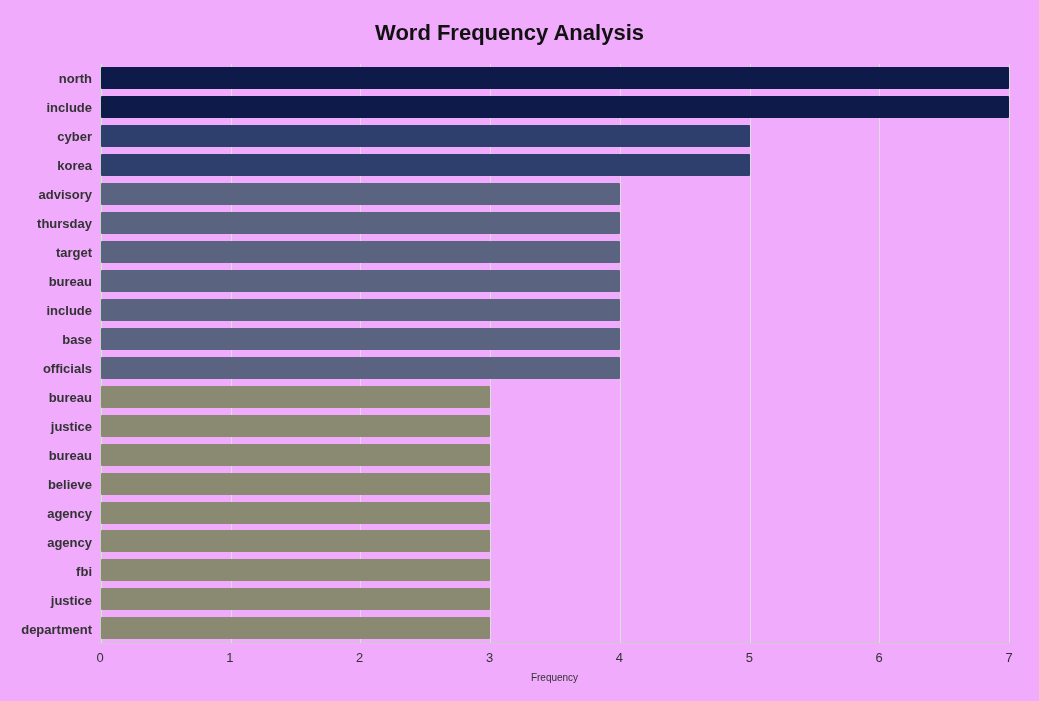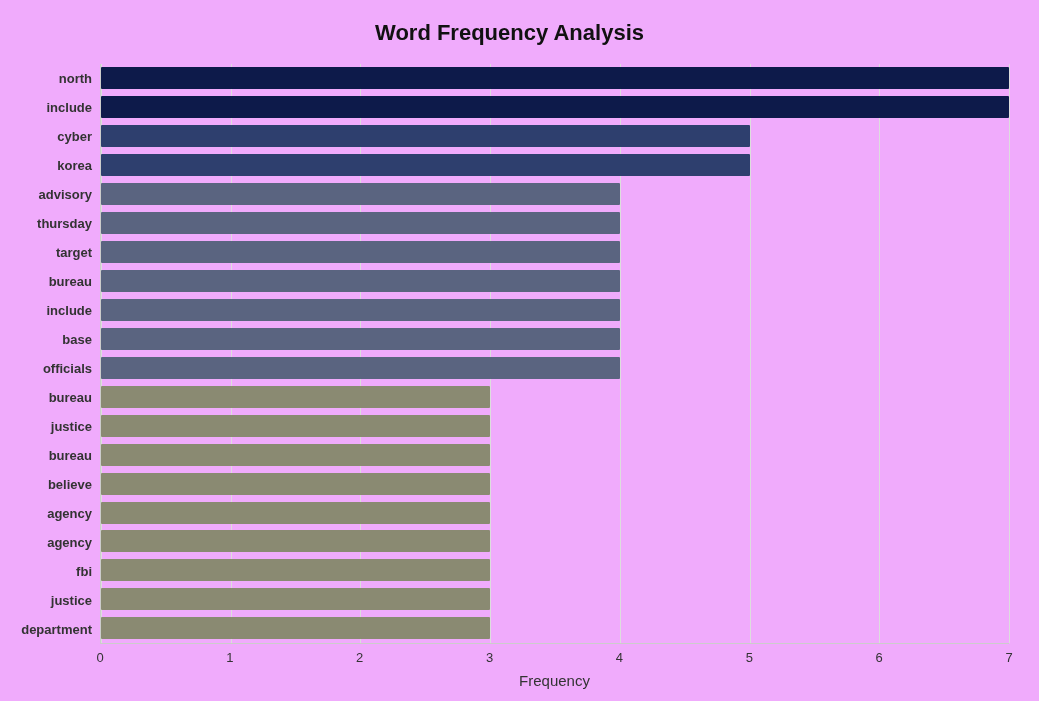--- a/index.html
+++ b/index.html
@@ -100,7 +100,7 @@
     }
     .x-axis-label {
       text-align: center;
-      font-size: 15px;
+      font-size: 10px;
       color: #333;
       margin-top: 4px;
       margin-left: 90px;

